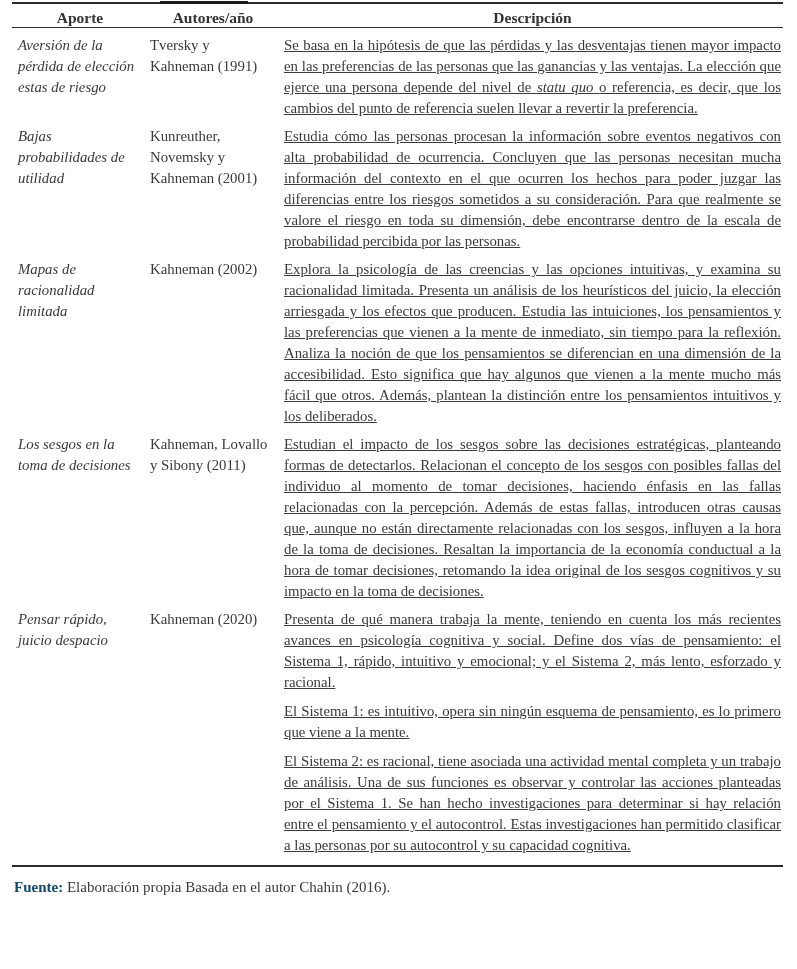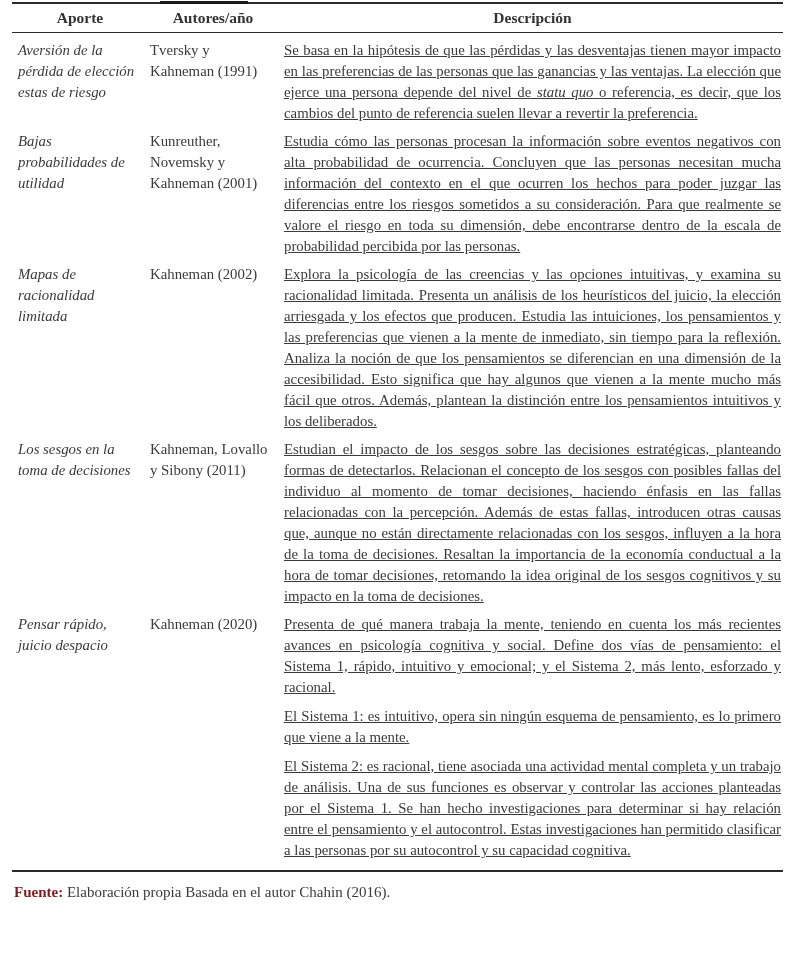--- a/index.html
+++ b/index.html
@@ -41,7 +41,6 @@
   .hdr-row {
     border-bottom: 1.5px solid #2b2b2b;
     padding-top: 5px;
-    padding-bottom: 5px;
   }
   .hc {
     font-weight: bold;

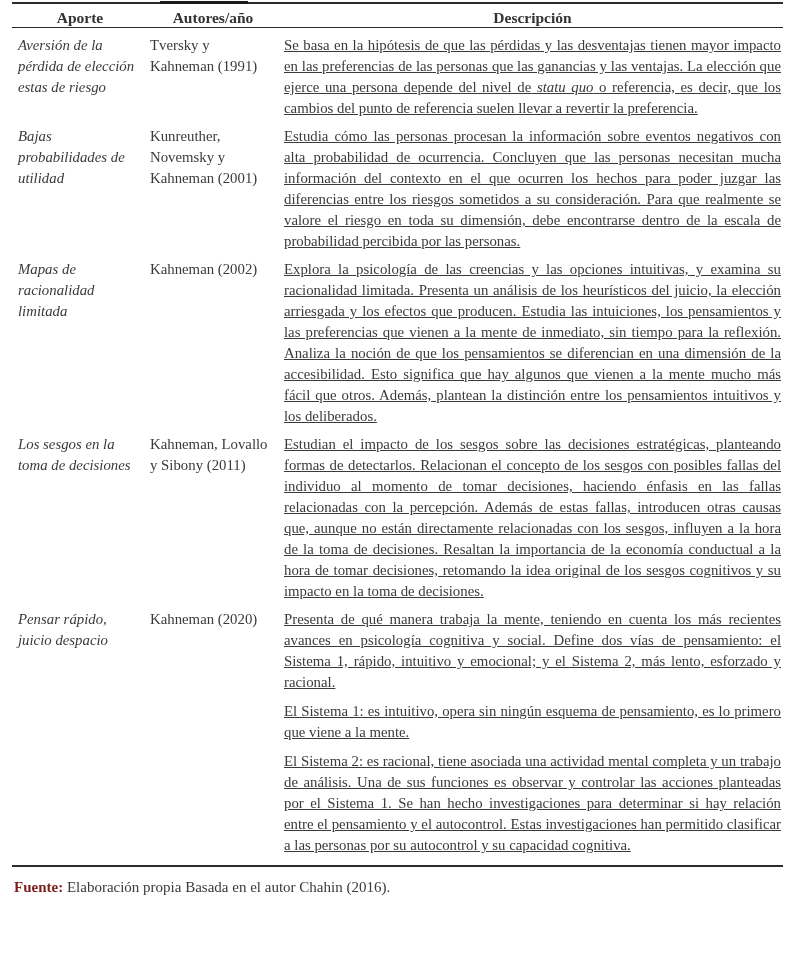--- a/index.html
+++ b/index.html
@@ -73,7 +73,7 @@
     color: #3a3a3a;
   }
   .fuente b {
-    color: #7f1d1d;
+    color: #0c4a6e;
   }
 </style>
 </head>

